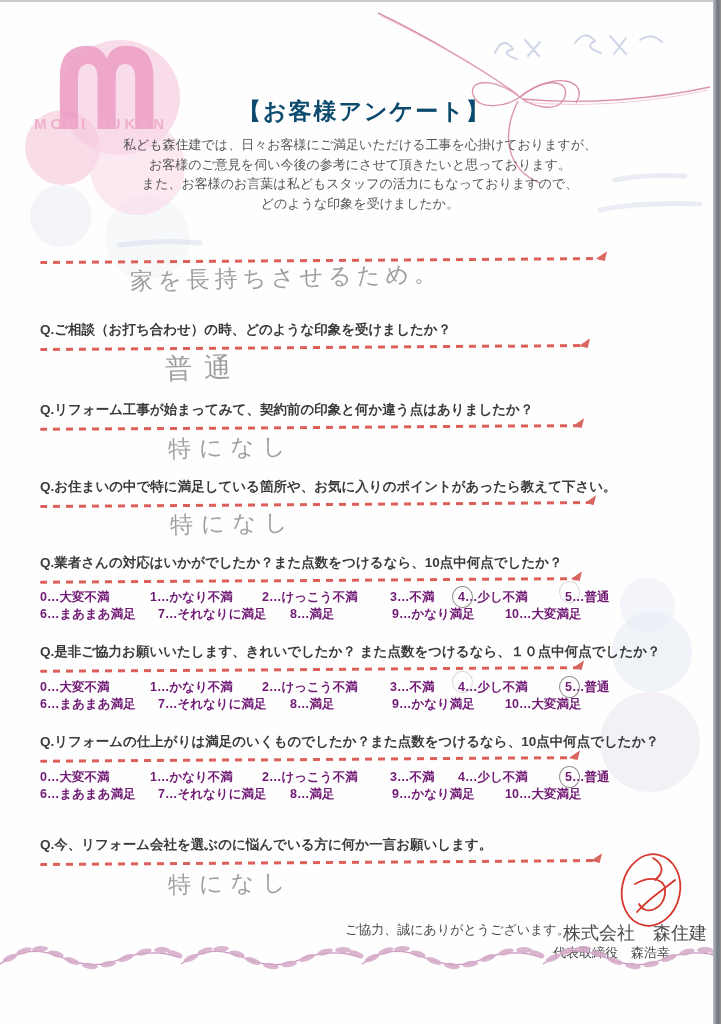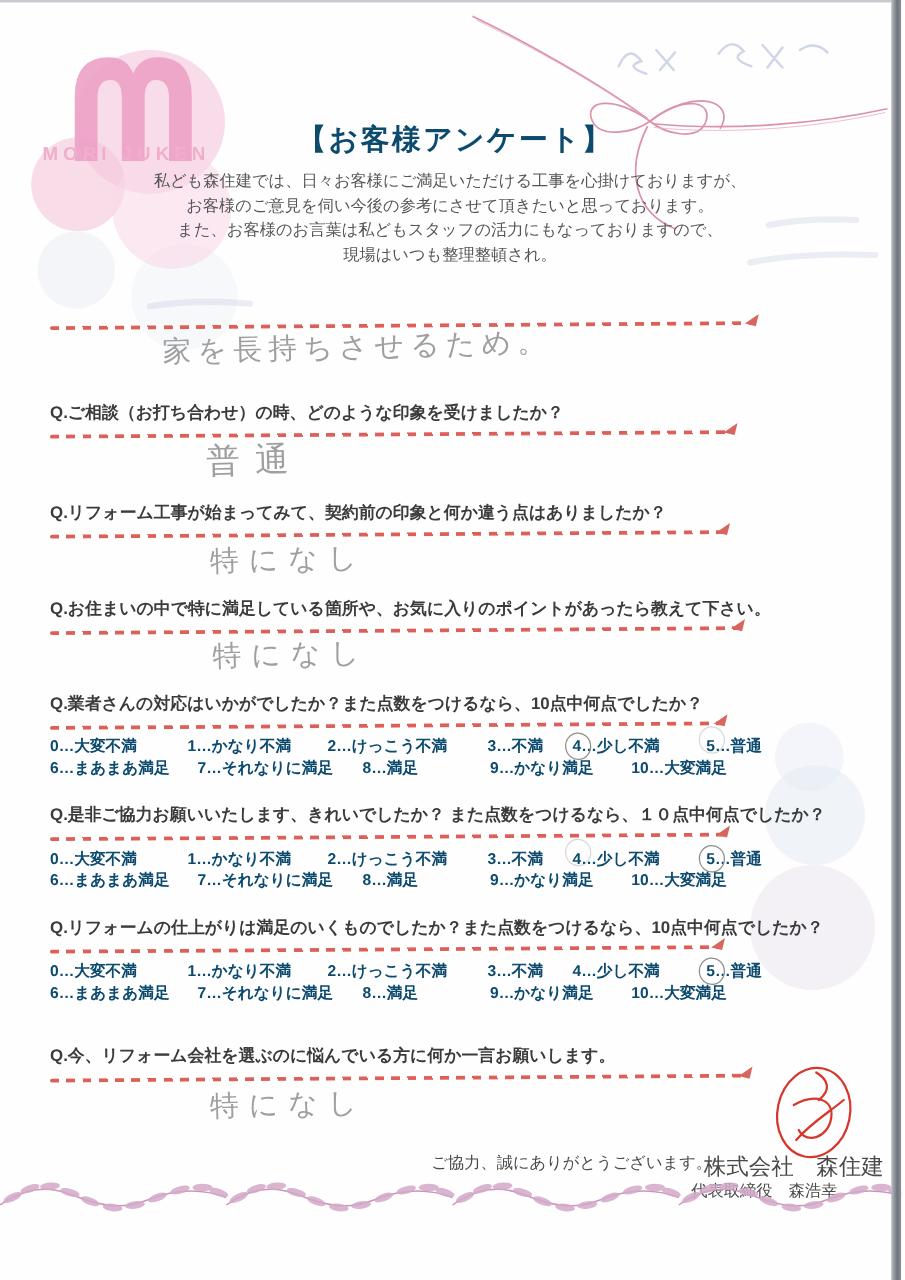--- a/index.html
+++ b/index.html
@@ -109,7 +109,7 @@
     <div>私ども森住建では、日々お客様にご満足いただける工事を心掛けておりますが、</div>
     <div>お客様のご意見を伺い今後の参考にさせて頂きたいと思っております。</div>
     <div>また、お客様のお言葉は私どもスタッフの活力にもなっておりますので、</div>
-    <div>現場はいつも整理整頓され。</div>
+    <div>どのような印象を受けましたか。</div>
   </div>
 
   <div class="dash" style="top:259px;width:563px;"></div>

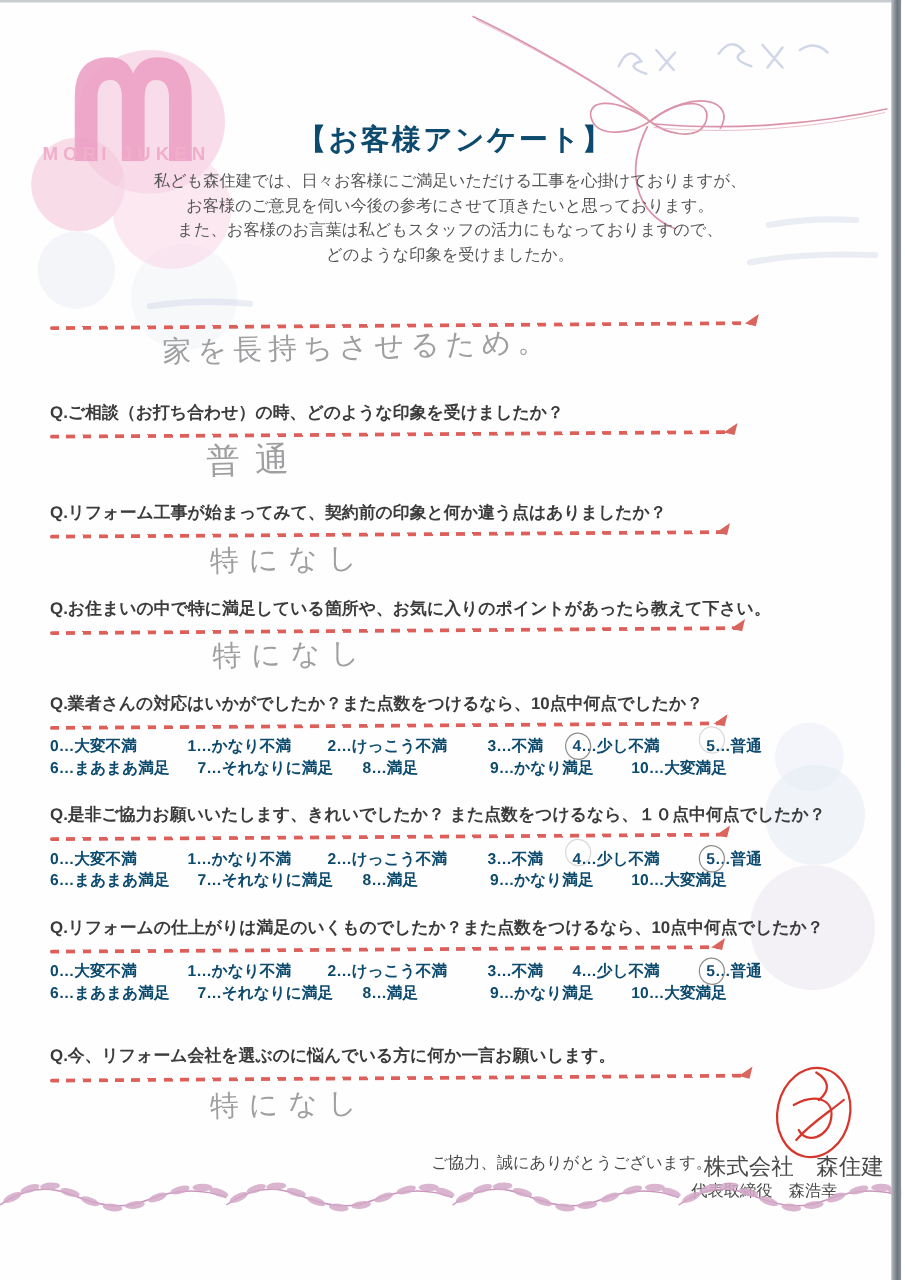--- a/index.html
+++ b/index.html
@@ -37,7 +37,7 @@
 
   
   .scale-row{position:absolute;left:40px;width:670px;height:16px;font-size:12.5px;
-             font-weight:700;color:#0c4a6e;}
+             font-weight:700;color:#701a75;}
   .scale-item{position:absolute;top:0;white-space:nowrap;}
   .num{position:relative;display:inline-block;}
   .pencil-circle::after{content:"";position:absolute;left:-6px;top:-4px;right:-8px;bottom:-4px;

